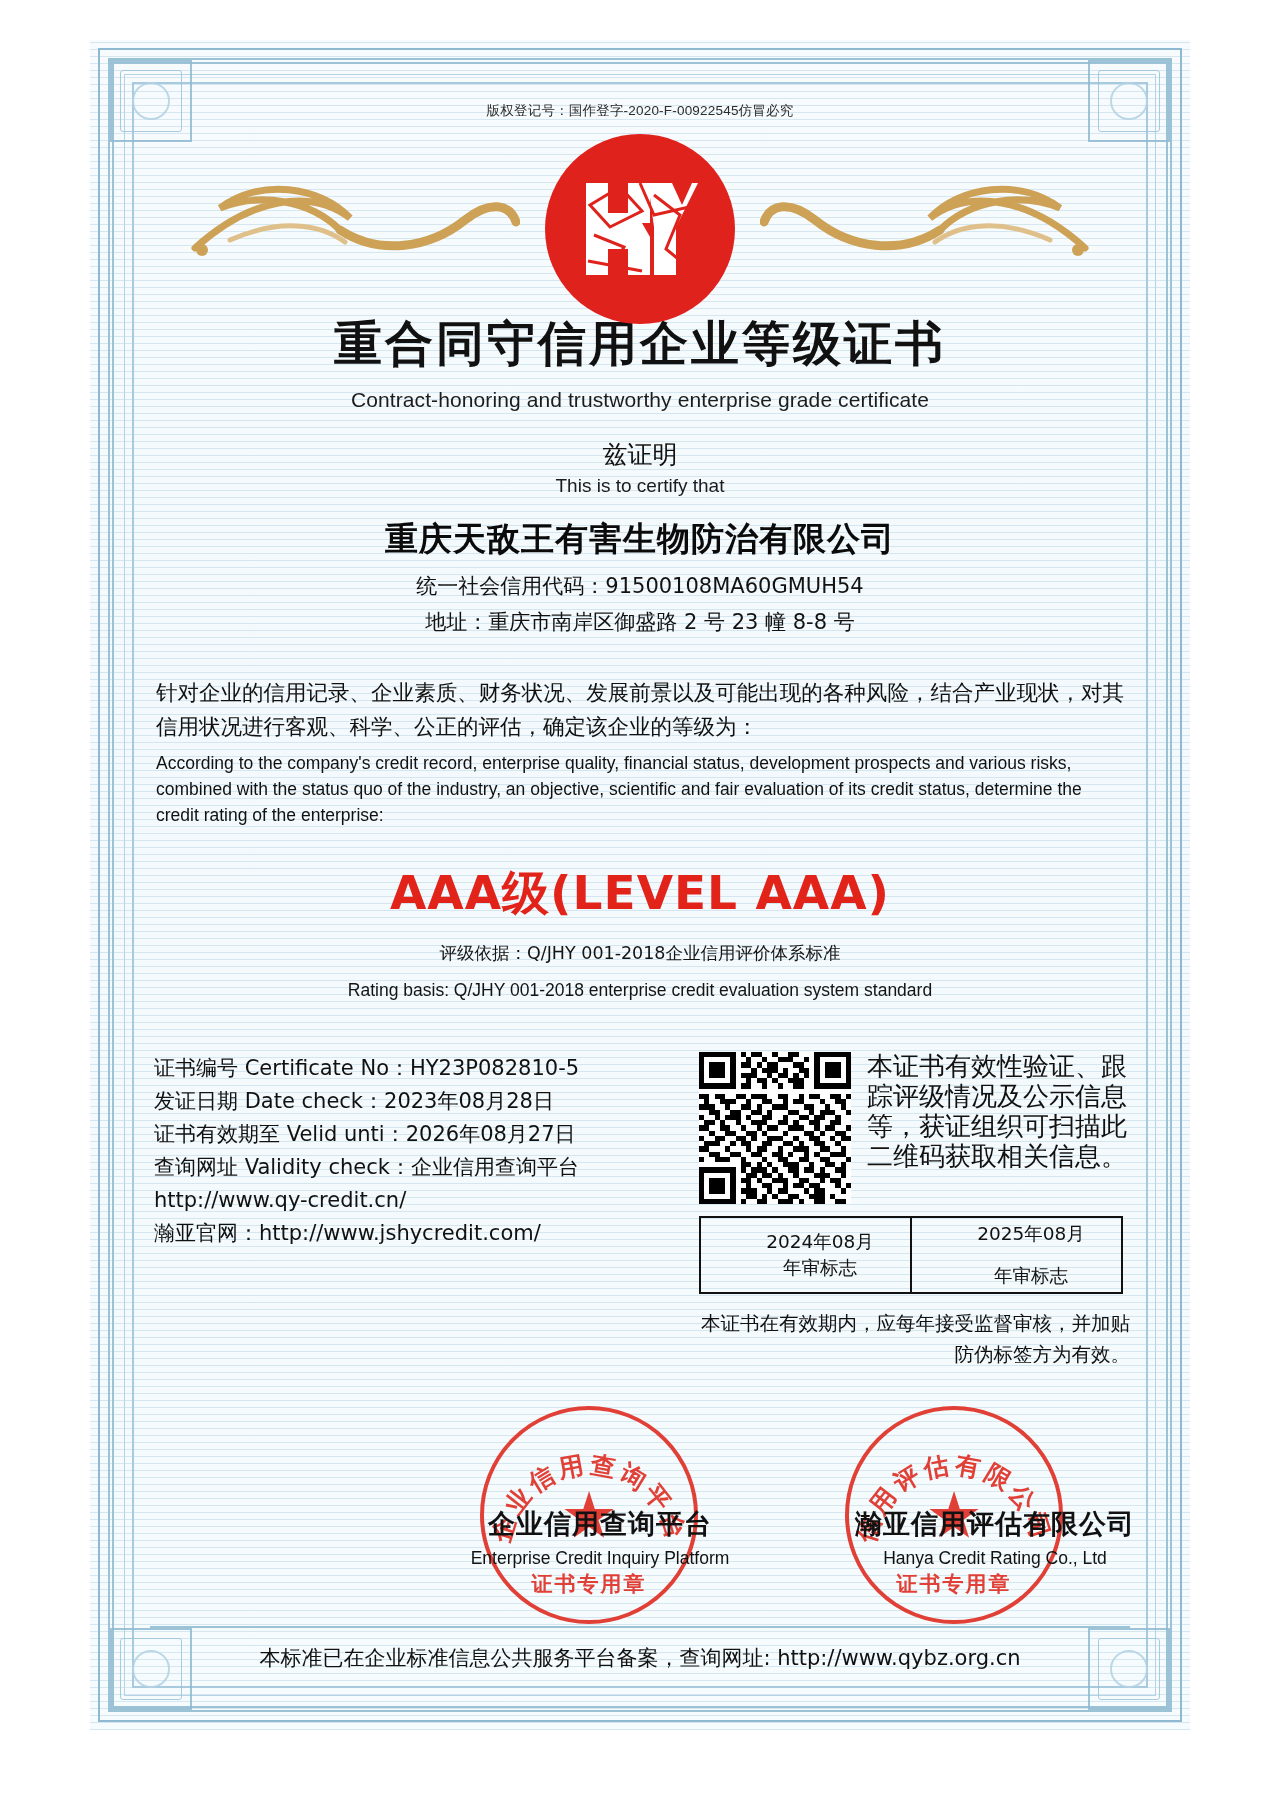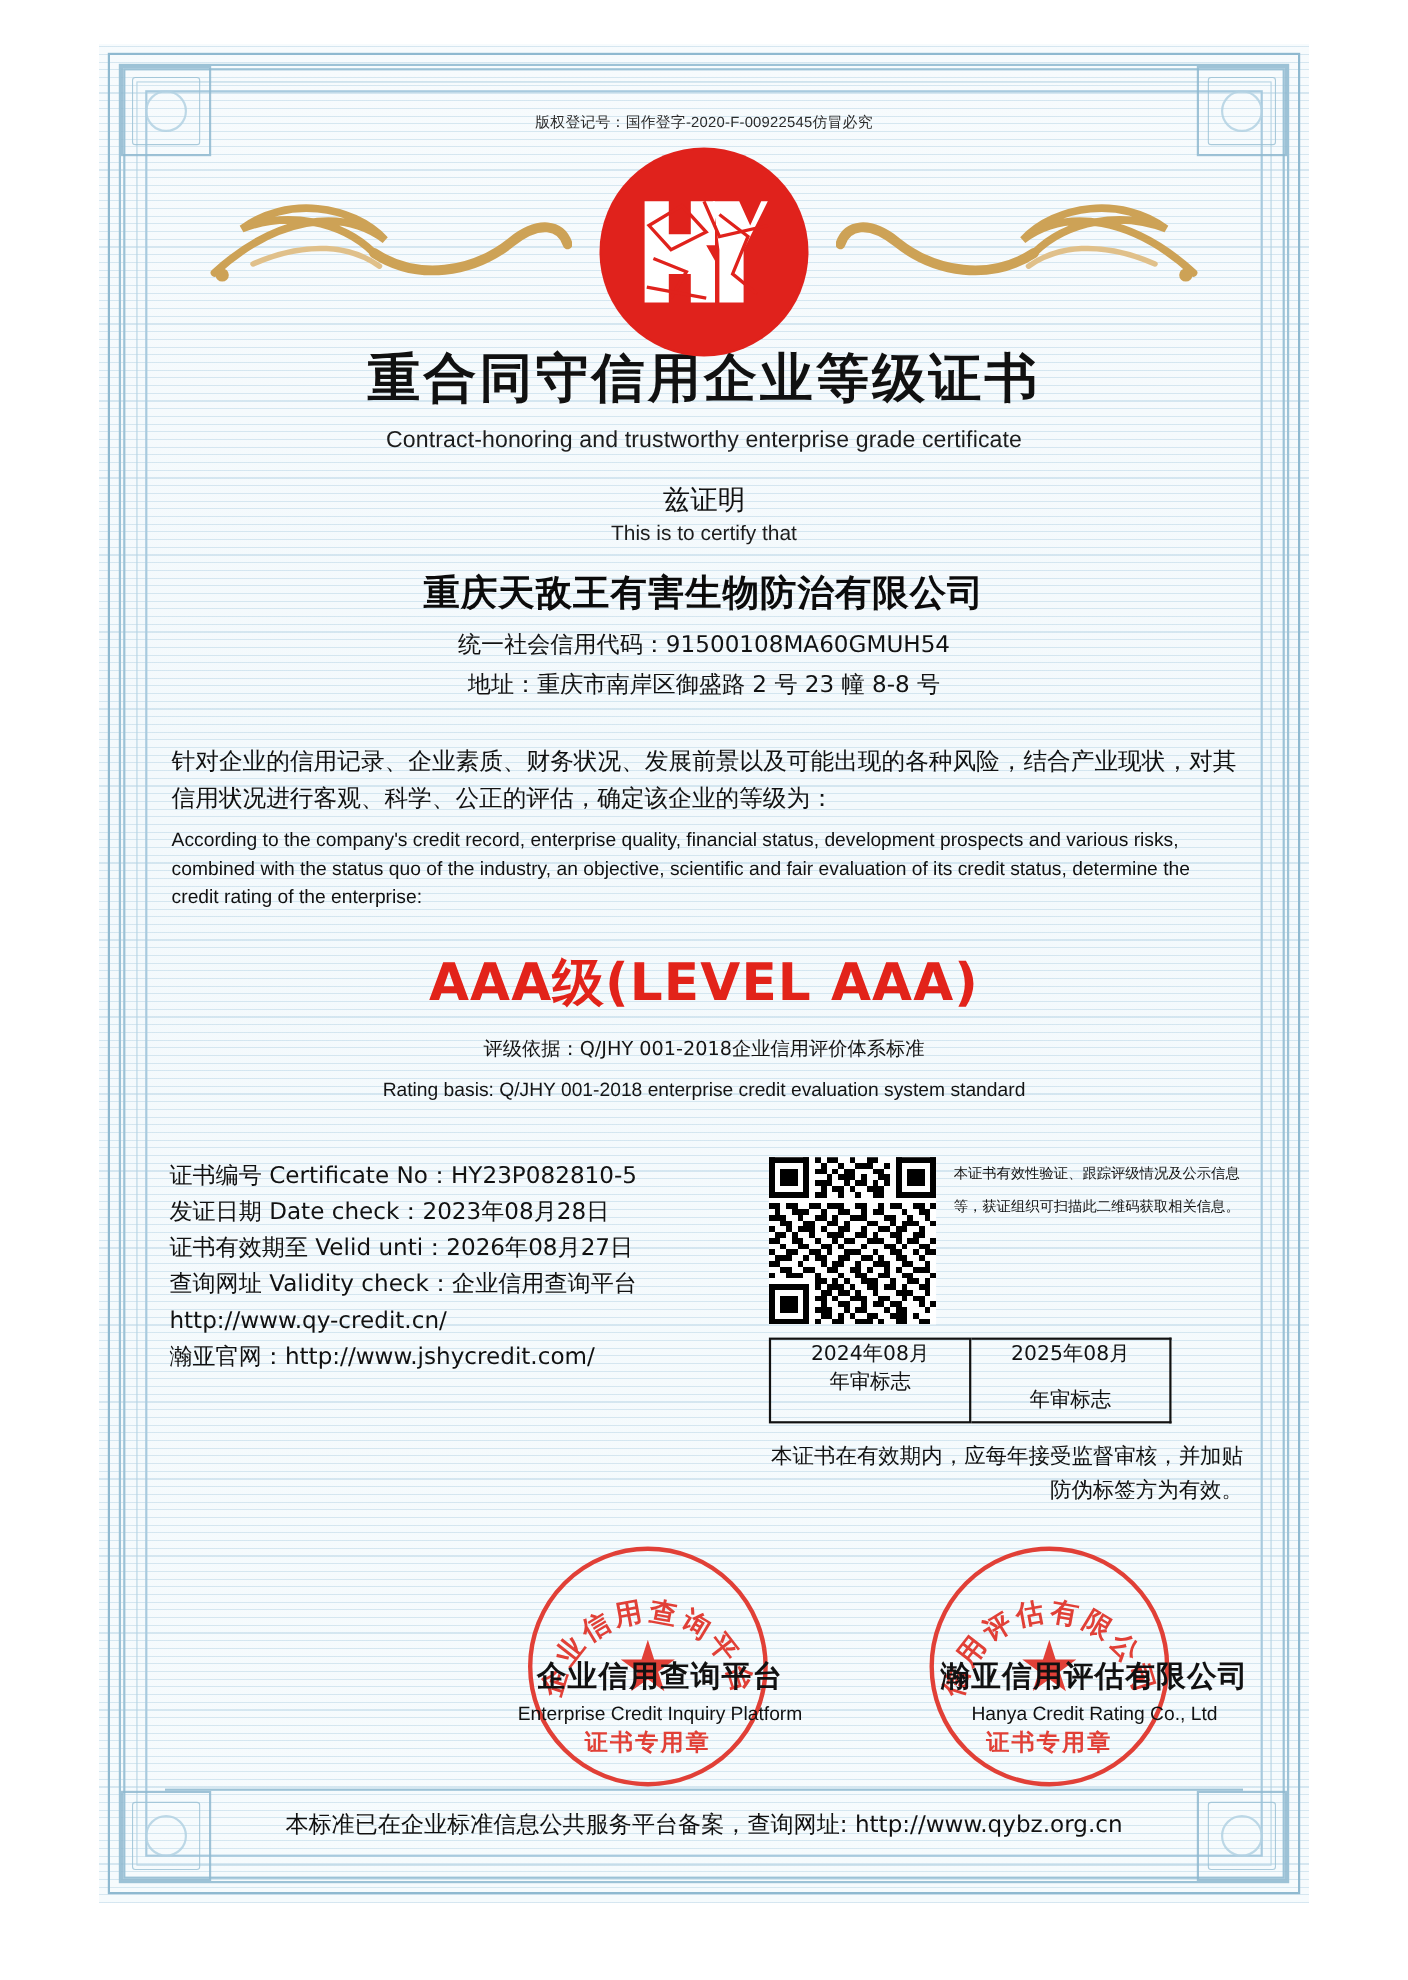--- a/index.html
+++ b/index.html
@@ -198,8 +198,8 @@
   }
   .qr-note{
     margin-left:16px;
-    font-family:Liberation Sans, sans-serif;
-    font-size:13px;
+    font-family:Liberation Serif, serif;
+    font-size:26px;
     line-height:30px;
     color:#111;
   }

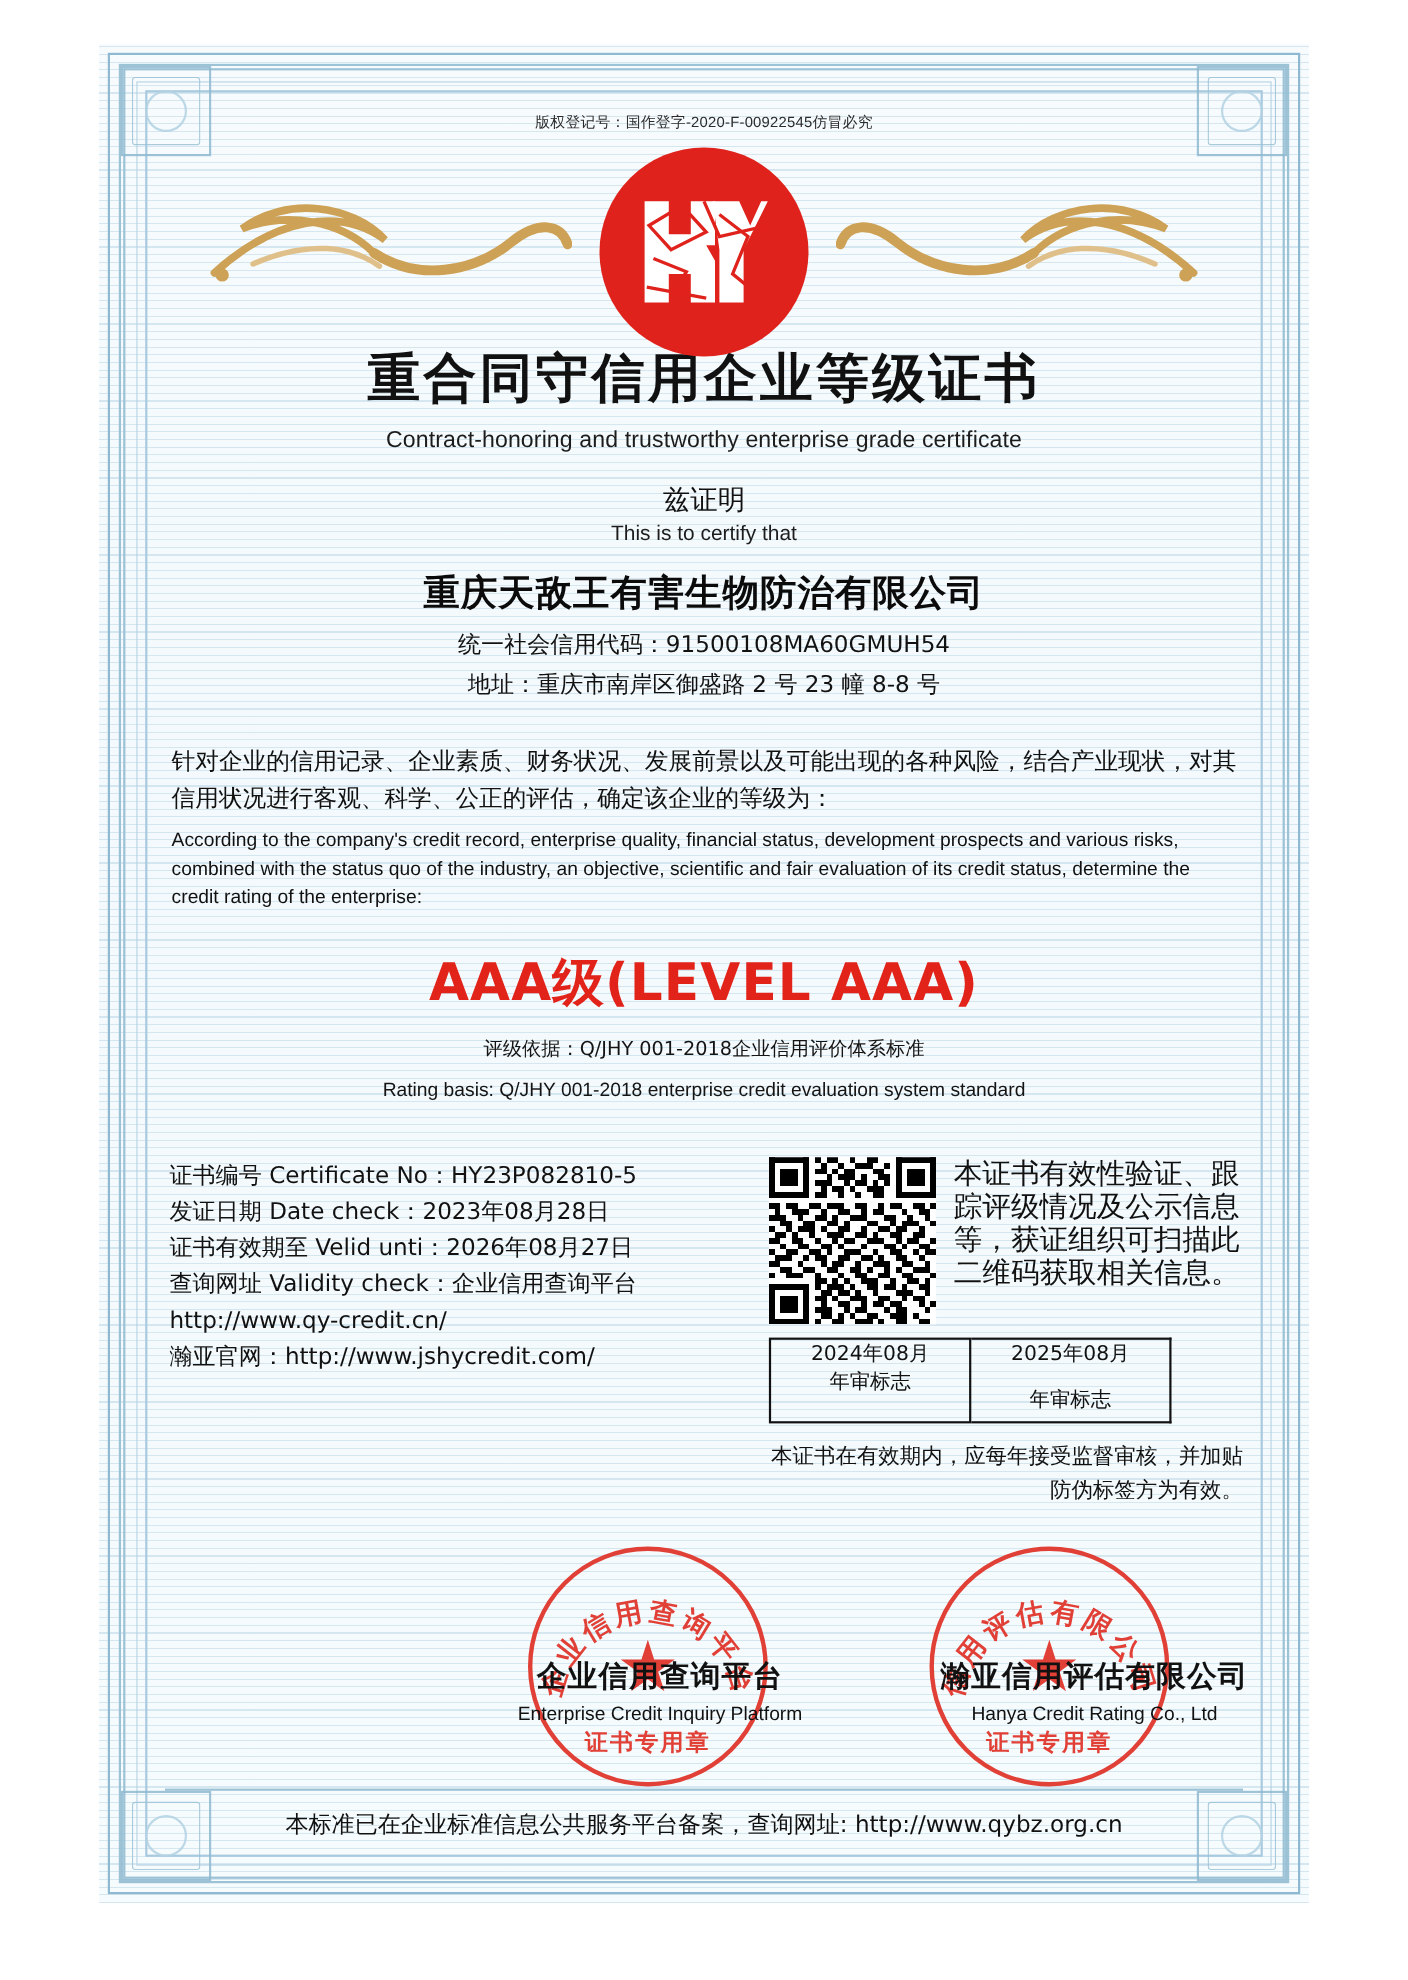--- a/index.html
+++ b/index.html
@@ -212,11 +212,12 @@
     width:180px;height:74px;
     border:2px solid #111;
     display:flex;flex-direction:column;
-    align-items:center;justify-content:flex-start;
+    align-items:center;justify-content:center;
     font-family:"DejaVu Sans", sans-serif;
     font-size:18.5px;
     color:#111;
     line-height:26px;
+    padding-left:29px;
   }
   .year-box + .year-box{border-left:none;gap:16px;}
   .annual-note{

